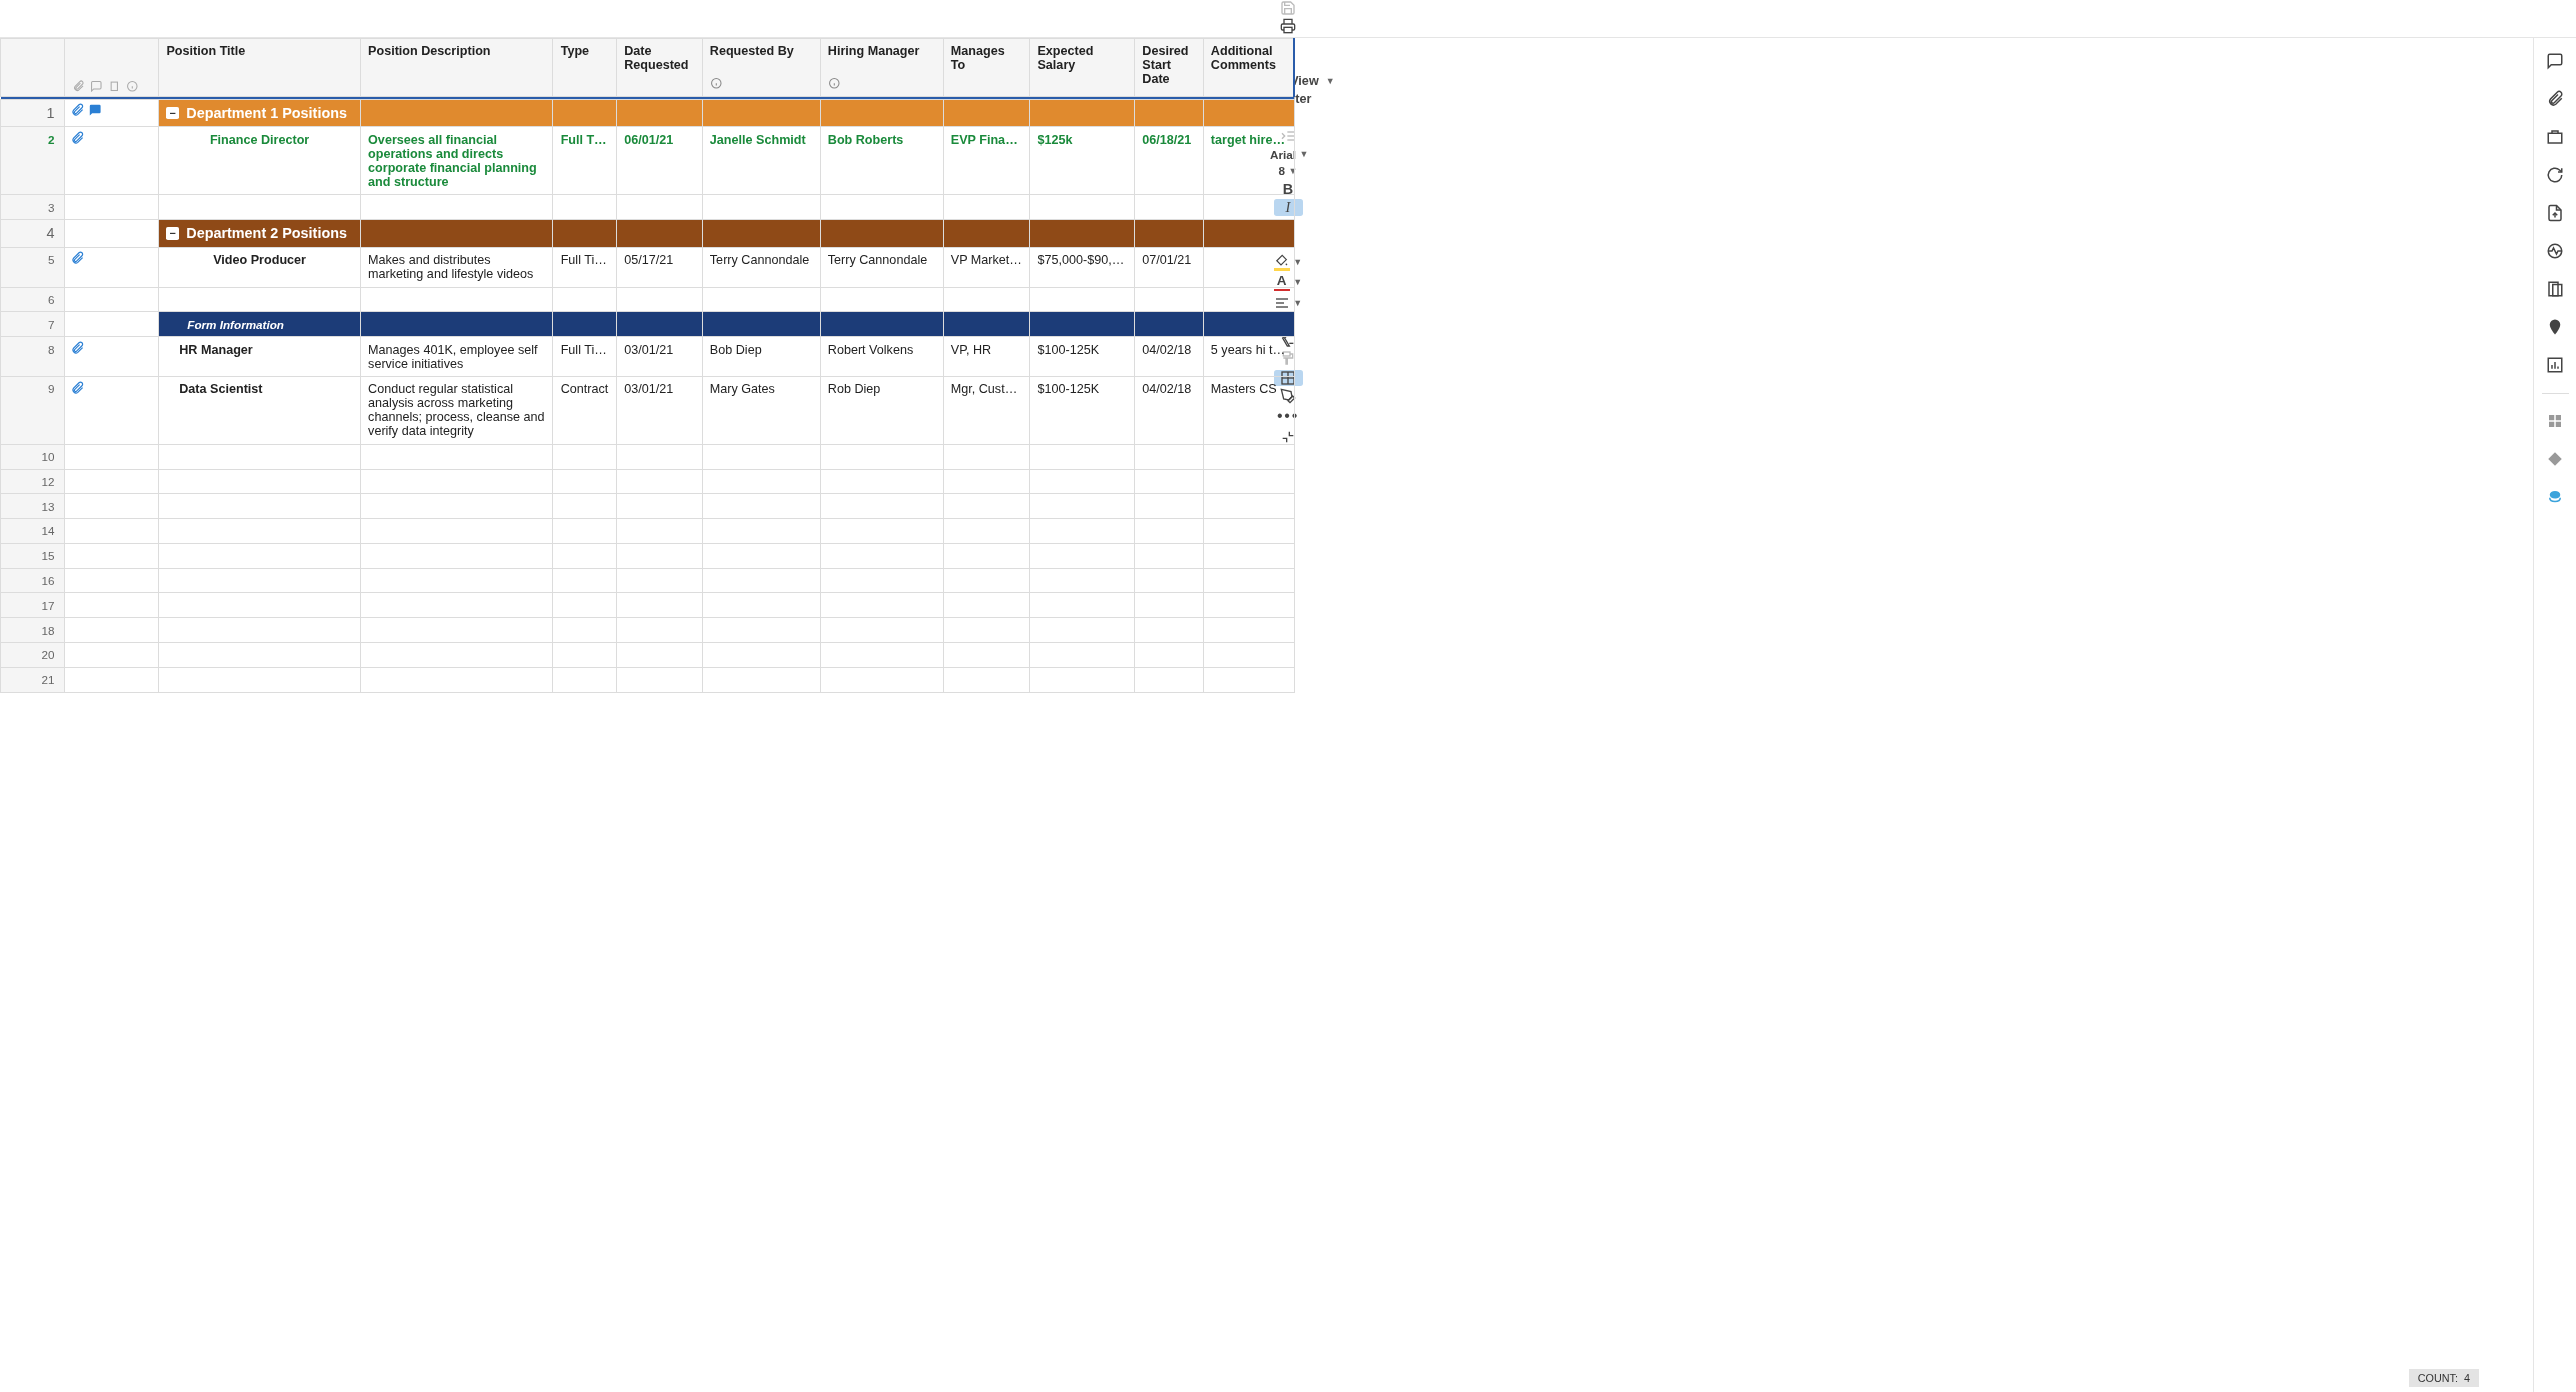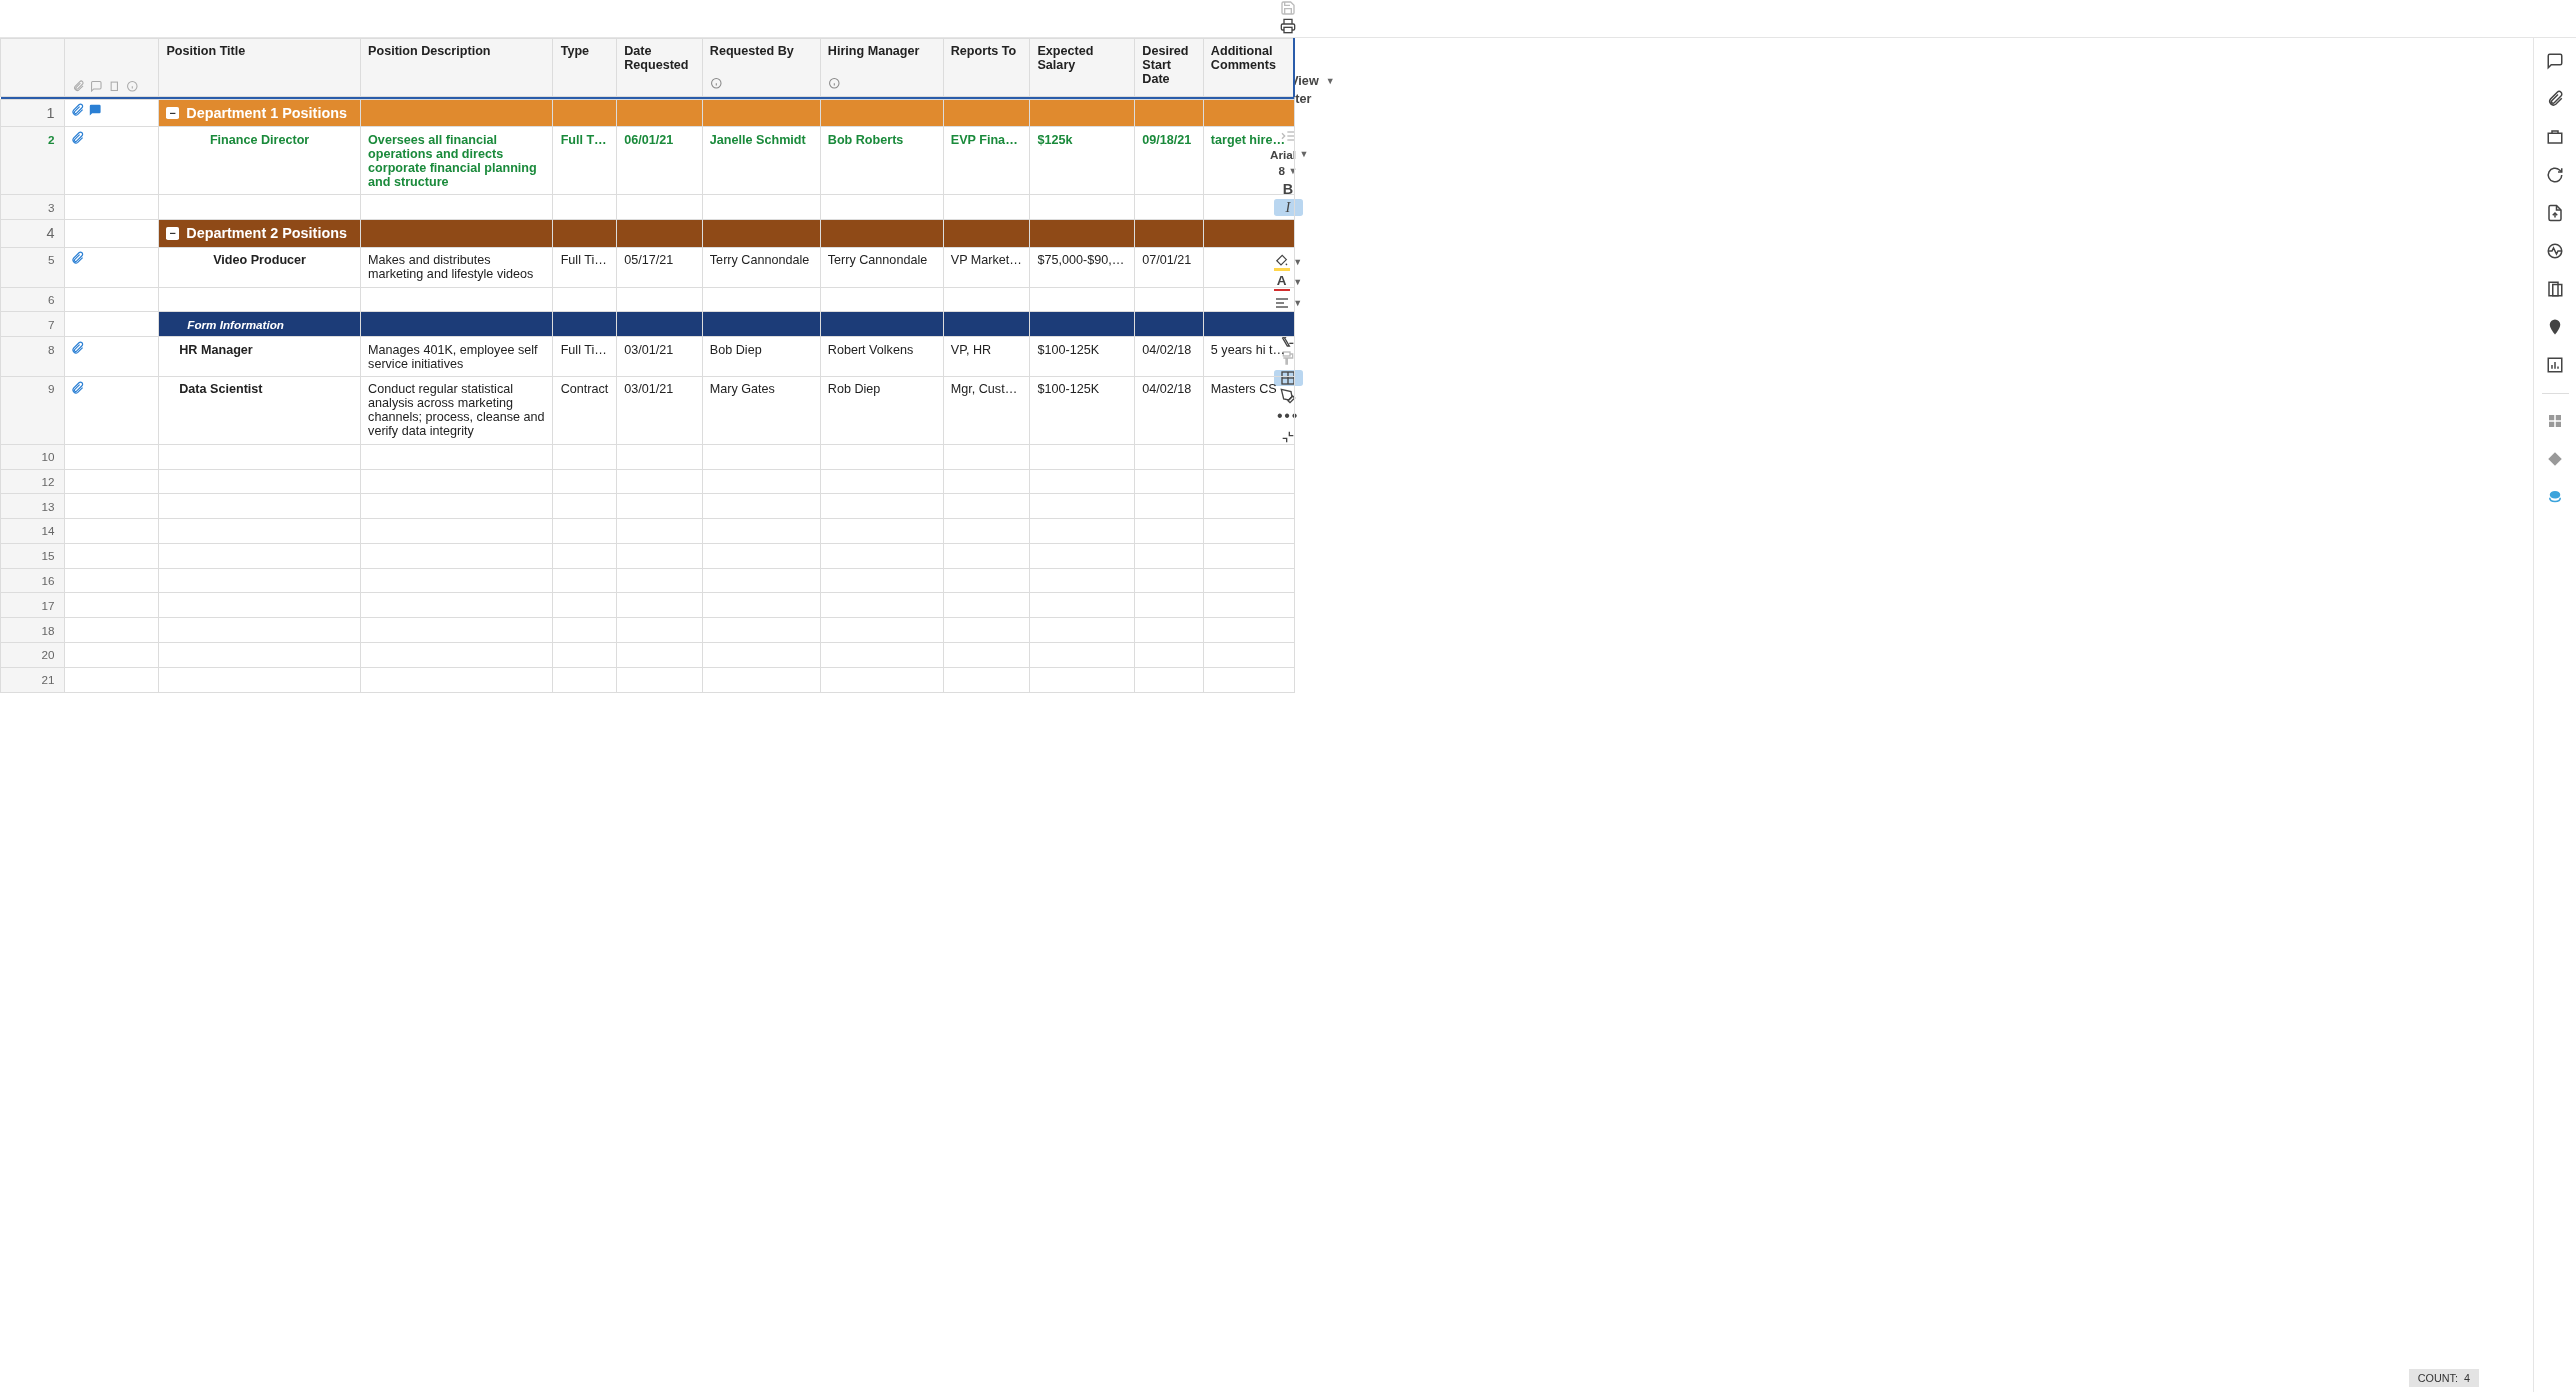--- a/index.html
+++ b/index.html
@@ -315,7 +315,7 @@
                   <line x1="12" y1="8" x2="12" y2="8"></line>
                   <line x1="12" y1="12" x2="12" y2="16"></line>
                 </svg></div></th>
-          <th><span>Reports To</span></th>
+          <th><span>Manages To</span></th>
           <th><span>Expected Salary</span></th>
           <th><span>Desired Start Date</span></th>
           <th style="border-right:2.7px solid #2a5caa"><span>Additional Comments</span></th>

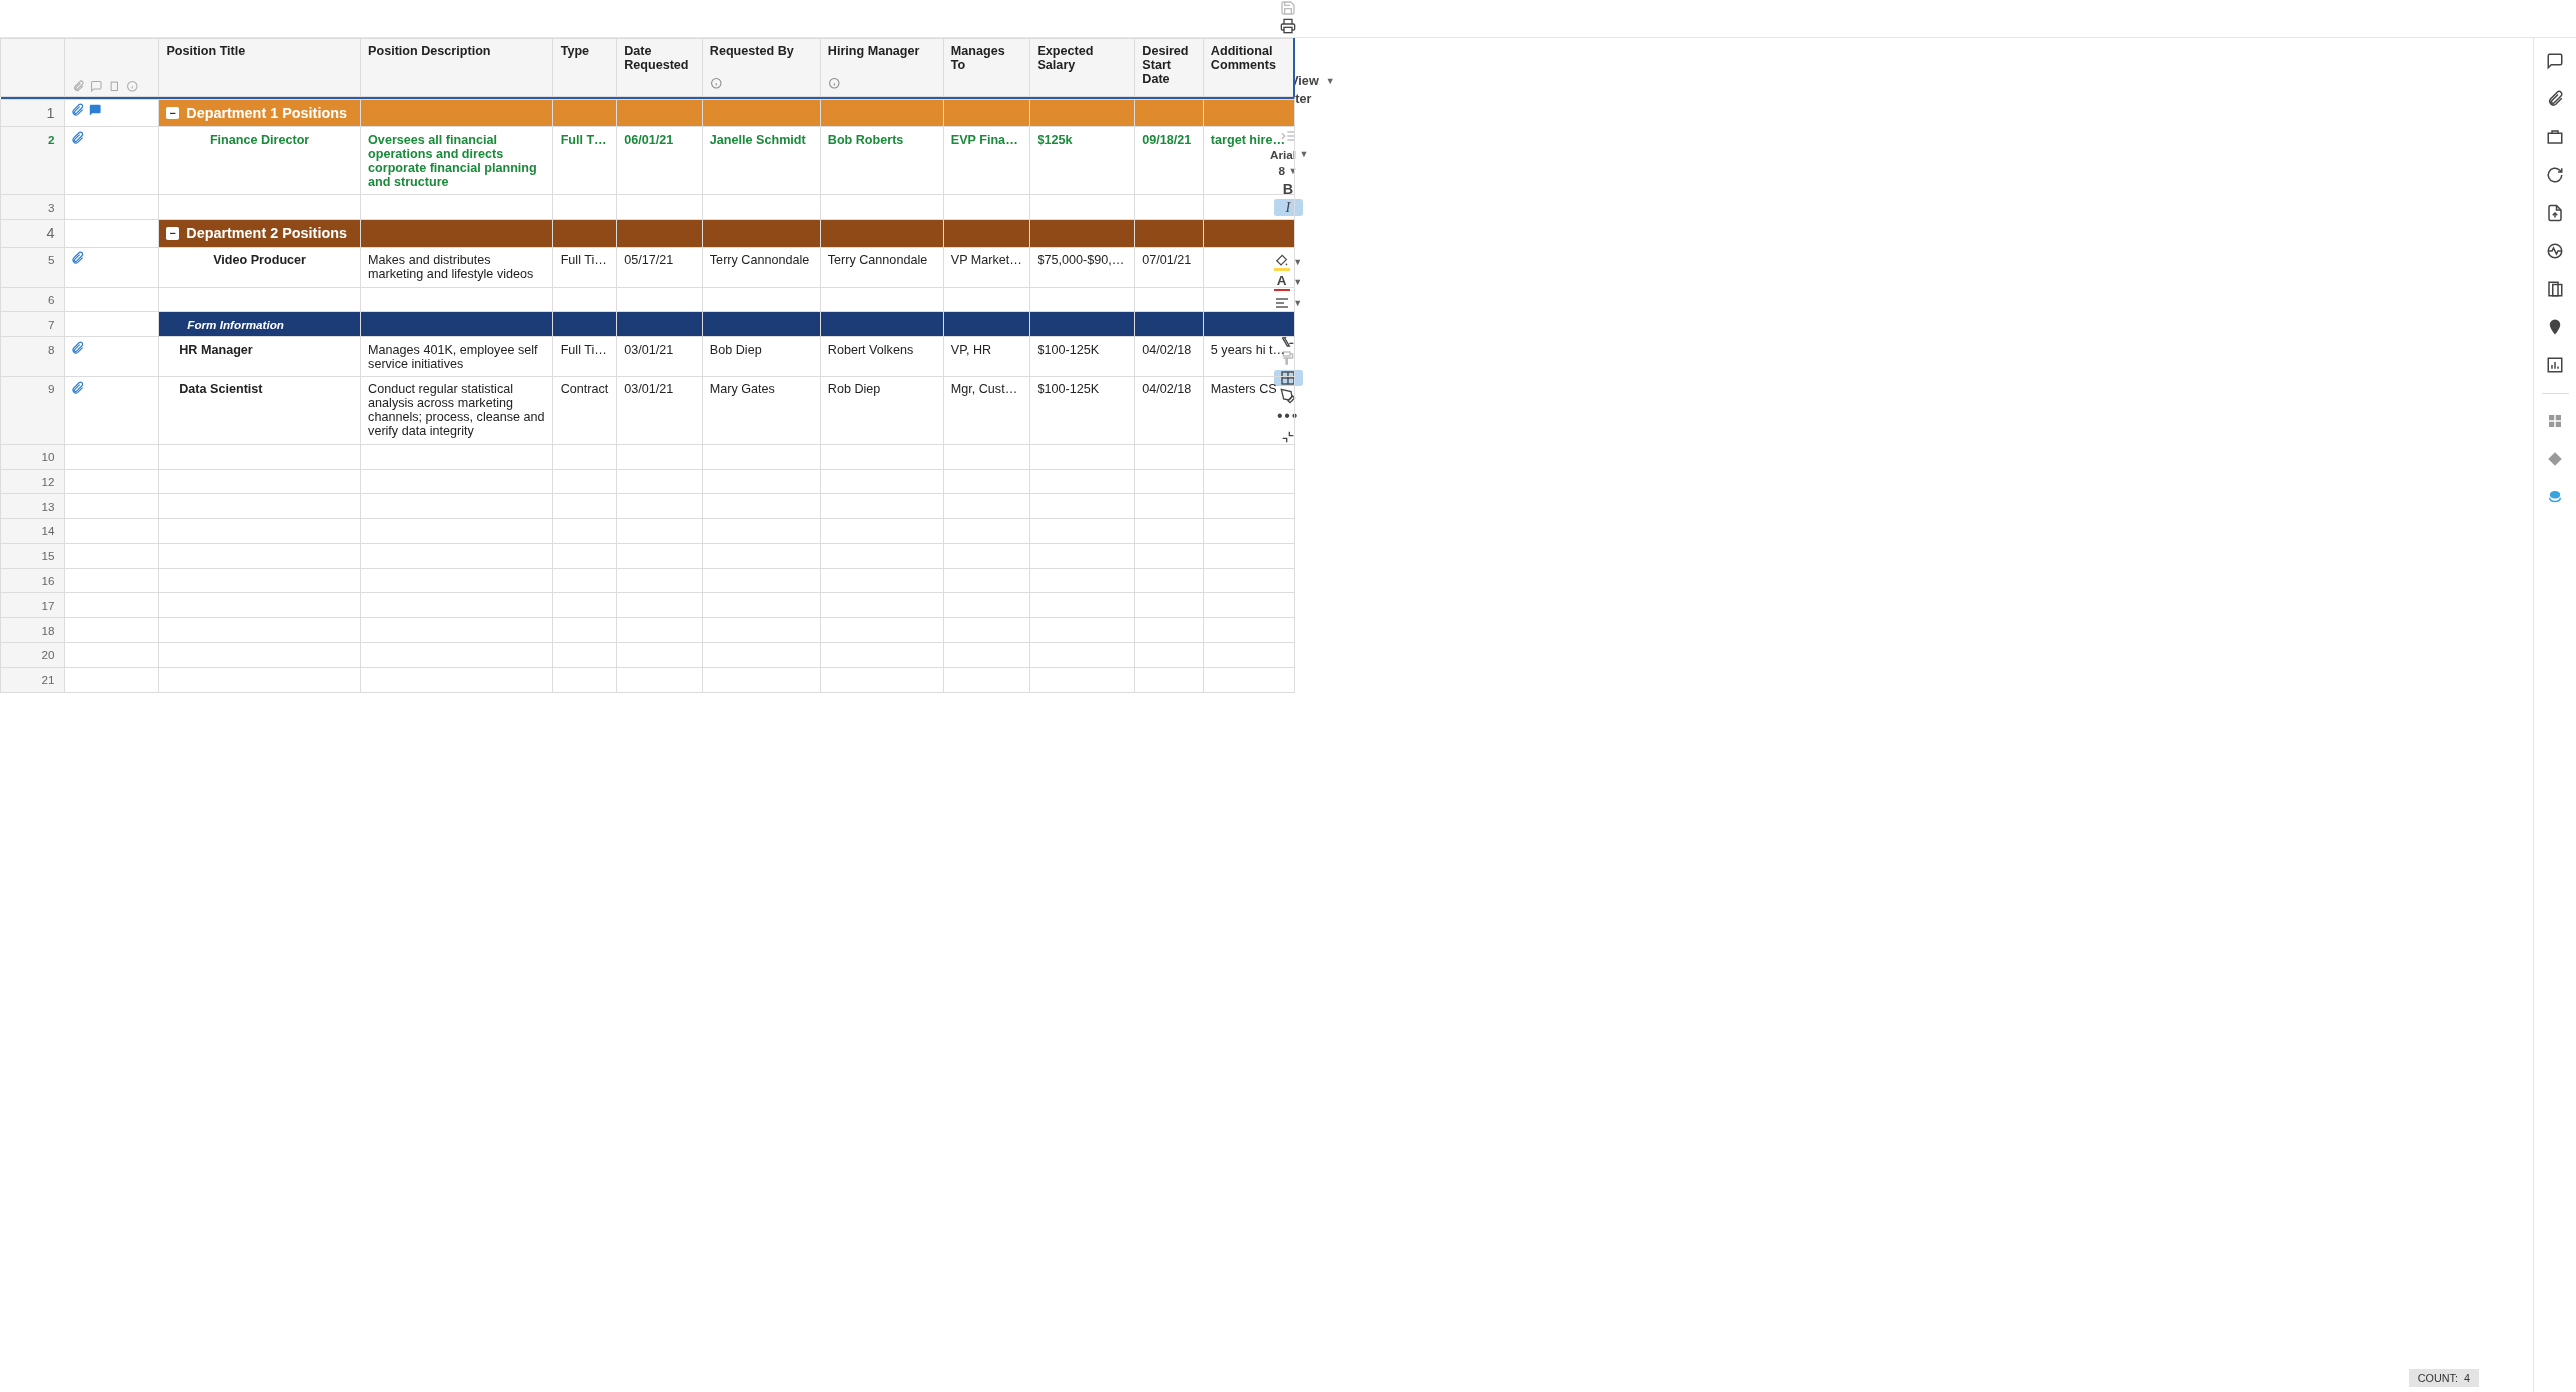--- a/index.html
+++ b/index.html
@@ -366,7 +366,7 @@
           <td>Bob Roberts</td>
           <td class="ellipsis-cell">EVP Finance</td>
           <td>$125k</td>
-          <td>09/18/21</td>
+          <td>06/18/21</td>
           <td class="ellipsis-cell">target hire Q1</td>
         </tr>
 

